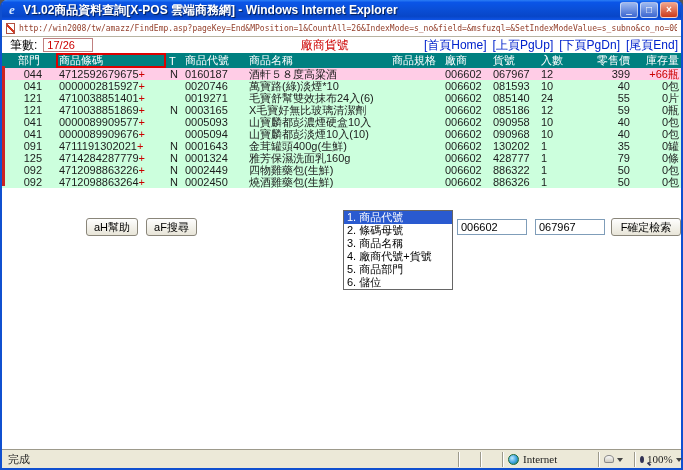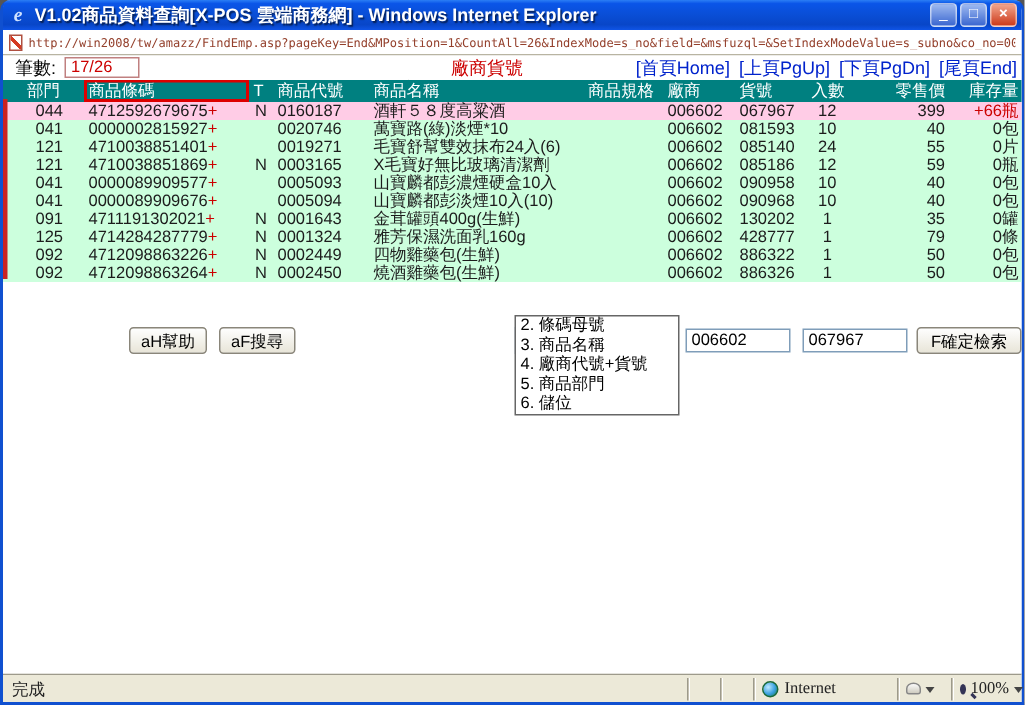--- a/index.html
+++ b/index.html
@@ -54,7 +54,7 @@
   th.r, td.r { text-align:right; }
   .dept { text-align:right; padding-right:14px !important; }
   .tcol { text-align:center; }
-  .qty  { text-align:center; padding-right:16px !important; }
+  .qty  { text-align:left; padding-right:16px !important; }
   .price{ padding-right:6px !important; }
   .stock{ padding-right:2px !important; }
   .plus { color:#cc0000; }

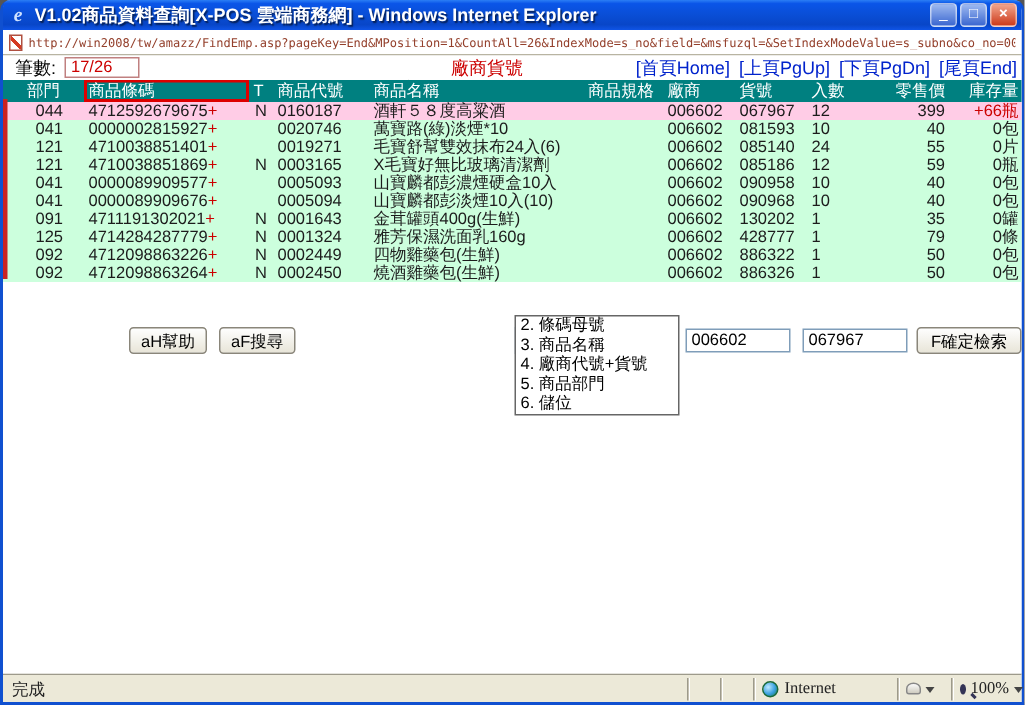--- a/index.html
+++ b/index.html
@@ -324,6 +324,7 @@
 
     <ul class="ddlist">
 
+    <li class="opt opt-hl">1. 商品代號</li>
         <li class="opt">2. 條碼母號</li>
         <li class="opt">3. 商品名稱</li>
         <li class="opt">4. 廠商代號+貨號</li>

